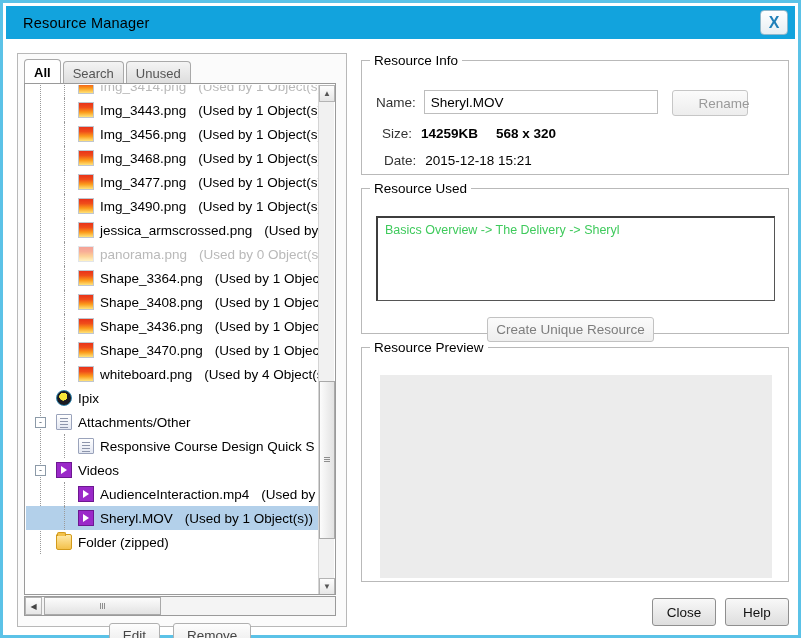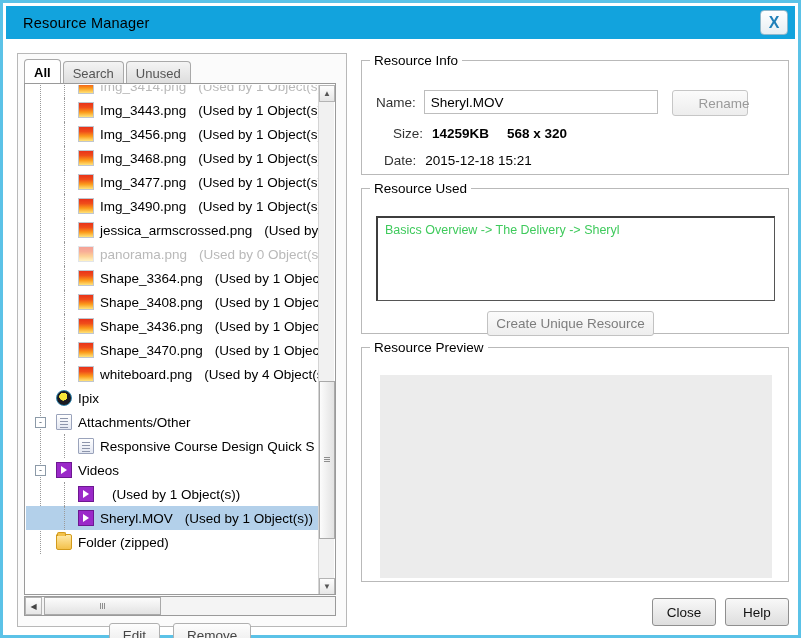--- a/index.html
+++ b/index.html
@@ -280,7 +280,7 @@
     font-family:"Liberation Sans", sans-serif;
     padding-left:28px;
   }
-  .size-row{position:absolute;left:31px;top:58px;display:flex;align-items:baseline;justify-content:center;}
+  .size-row{position:absolute;left:20px;top:58px;display:flex;align-items:baseline;justify-content:center;}
   .date-row{position:absolute;left:22px;top:85px;display:flex;align-items:flex-start;}
   .fv{font-weight:bold;font-size:13.5px;margin-left:9px;}
   .fv2{font-weight:bold;font-size:13.5px;margin-left:18px;}

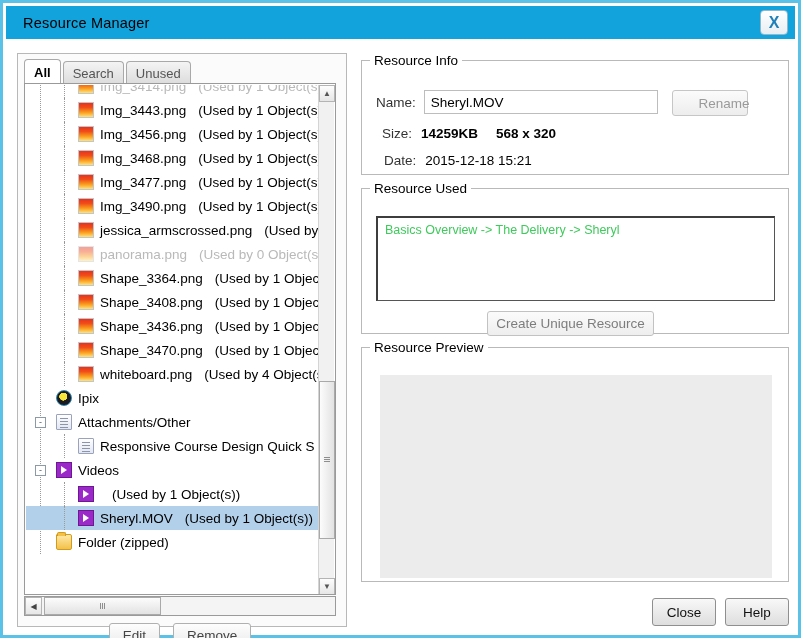--- a/index.html
+++ b/index.html
@@ -304,7 +304,7 @@
     white-space:nowrap;
   }
   .unique-btn{
-    position:absolute;left:125px;top:115px;
+    position:absolute;left:125px;top:121px;
     width:167px;height:25px;
     box-sizing:border-box;
     border:1px solid #c2c2c2;border-radius:3px;

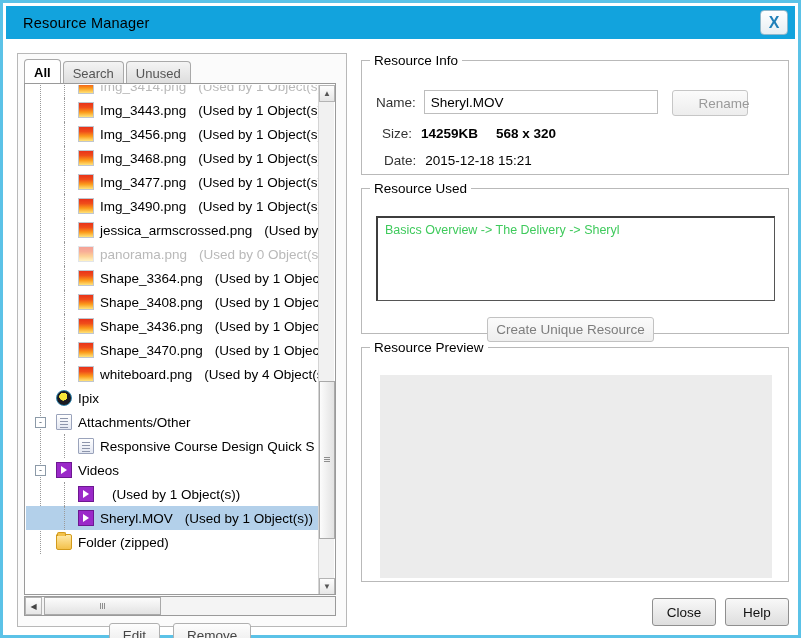--- a/index.html
+++ b/index.html
@@ -472,6 +472,7 @@
             <div class="row indent3">
               <span class="dots l2"></span>
               <span class="ic ic-vid"></span>
+              <span>AudienceInteraction.mp4</span>
               <span style="margin-left:12px;">(Used by 1 Object(s))</span>
             </div>
 

